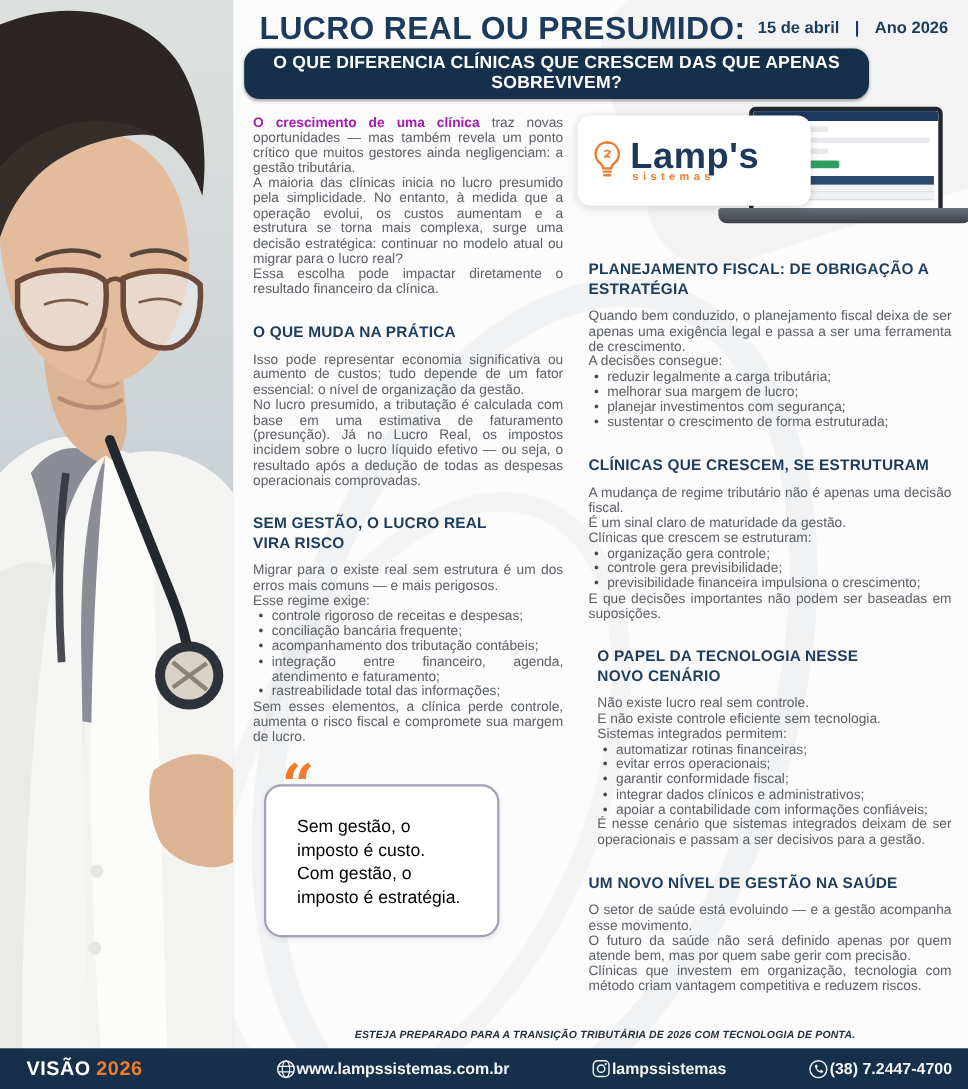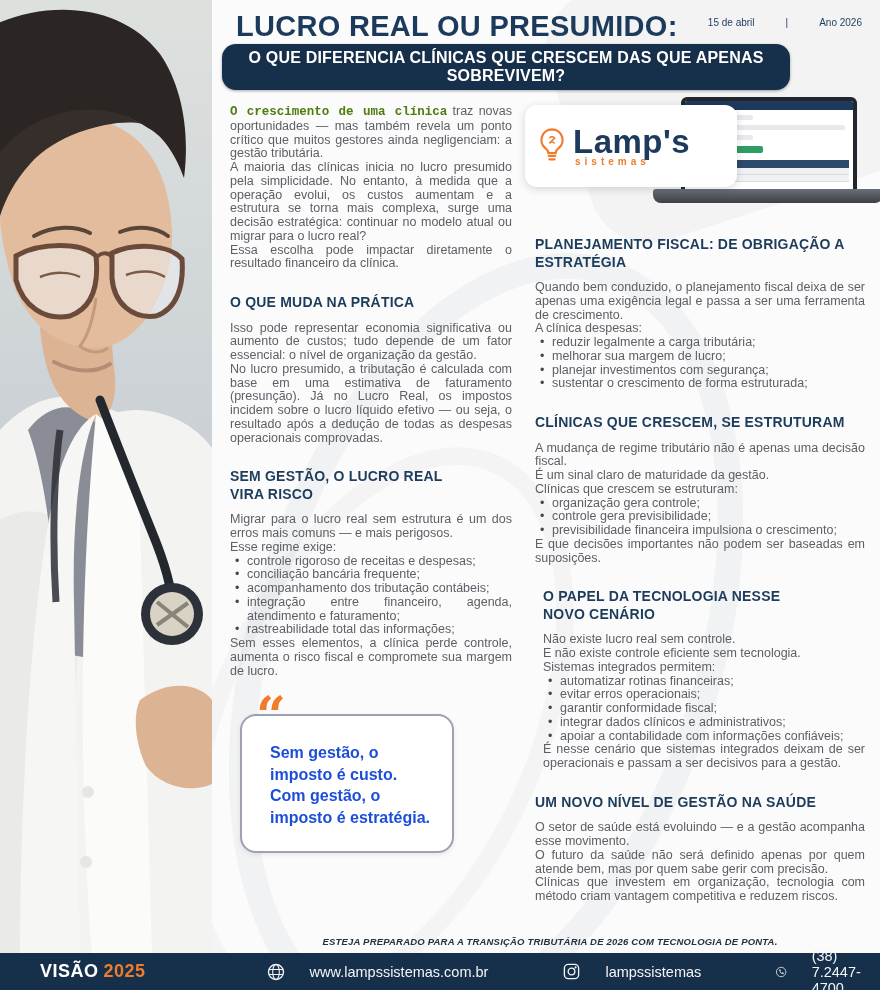--- a/index.html
+++ b/index.html
@@ -26,8 +26,8 @@
     font-size:29px;font-weight:700;color:#1c3a5c;letter-spacing:0.3px;
   }
   .hdr-date{
-    position:absolute;right:18px;top:17px;display:flex;gap:31px;align-items:center;
-    font-size:10px;font-weight:400;color:#1c3a5c;
+    position:absolute;right:18px;top:17px;display:flex;gap:14px;align-items:center;
+    font-size:15px;font-weight:700;color:#1c3a5c;
   }
   .banner{
     position:absolute;left:222px;top:44px;width:568px;height:46px;

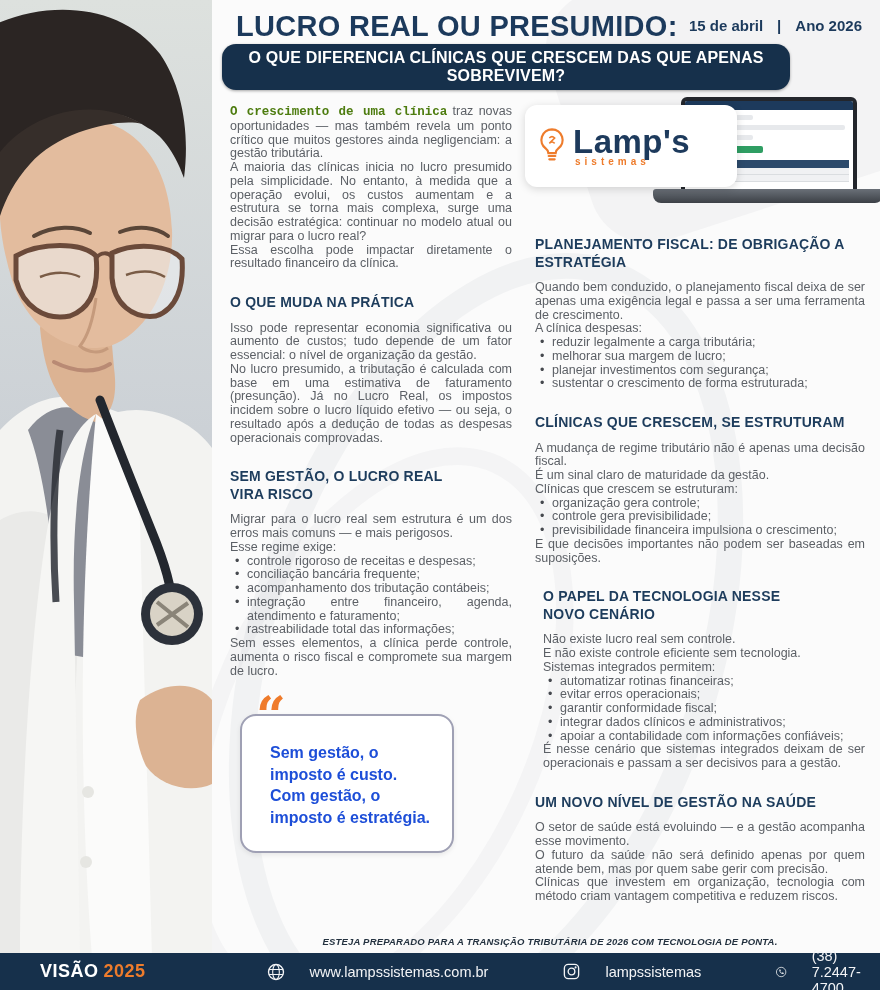--- a/index.html
+++ b/index.html
@@ -45,7 +45,7 @@
   }
   .body-txt{font-size:12.5px;color:#5c6066;line-height:1.1;text-align:justify;}
   .body-txt p{margin:0;}
-  .lead{font-weight:800;color:#4d7c0f;font-family:Liberation Mono, monospace;}
+  .lead{font-weight:800;color:#a21caf;}
   ul.blist{list-style:none;margin:0;padding:0;}
   ul.blist li{
     position:relative;padding-left:17px;margin:0;text-align:justify;line-height:1.1;

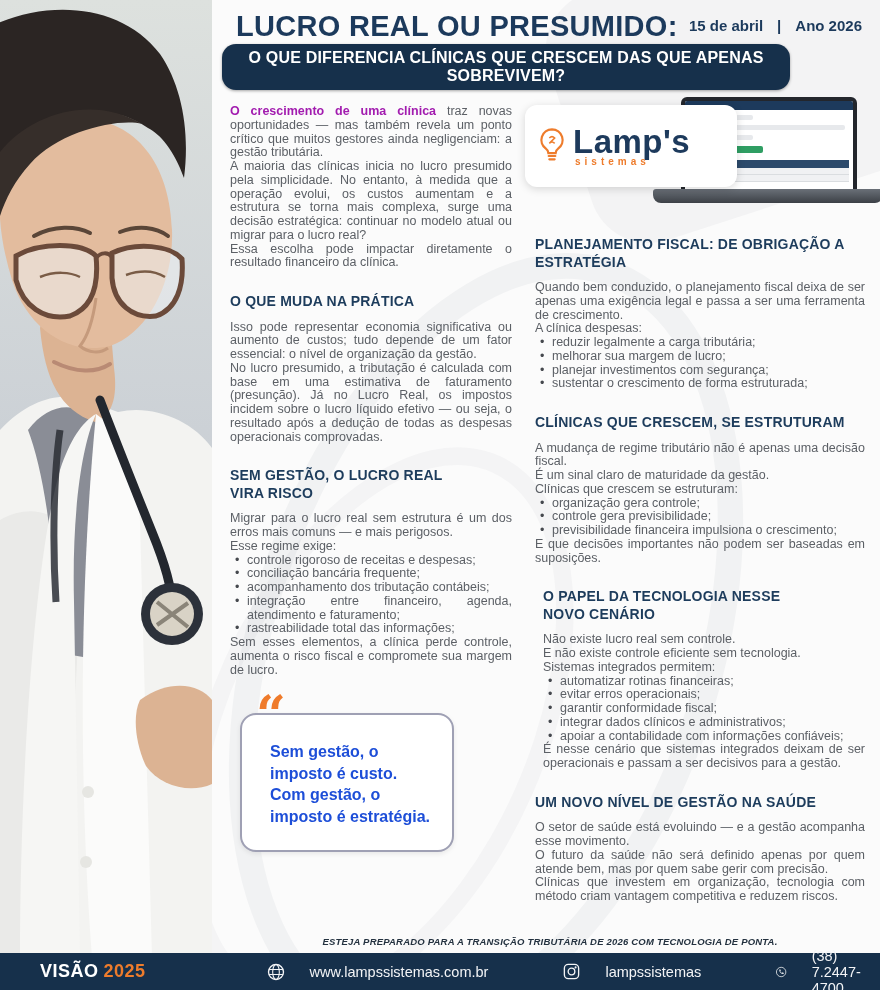--- a/index.html
+++ b/index.html
@@ -258,7 +258,7 @@
       <h3 class="sec-title">PLANEJAMENTO FISCAL: DE OBRIGAÇÃO A ESTRATÉGIA</h3>
       <div class="body-txt">
         <p>Quando bem conduzido, o planejamento fiscal deixa de ser apenas uma exigência legal e passa a ser uma ferramenta de crescimento.</p>
-        <p>A clínica despesas:</p>
+        <p>A decisões consegue:</p>
         <ul class="blist">
           <li>reduzir legalmente a carga tributária;</li>
           <li>melhorar sua margem de lucro;</li>

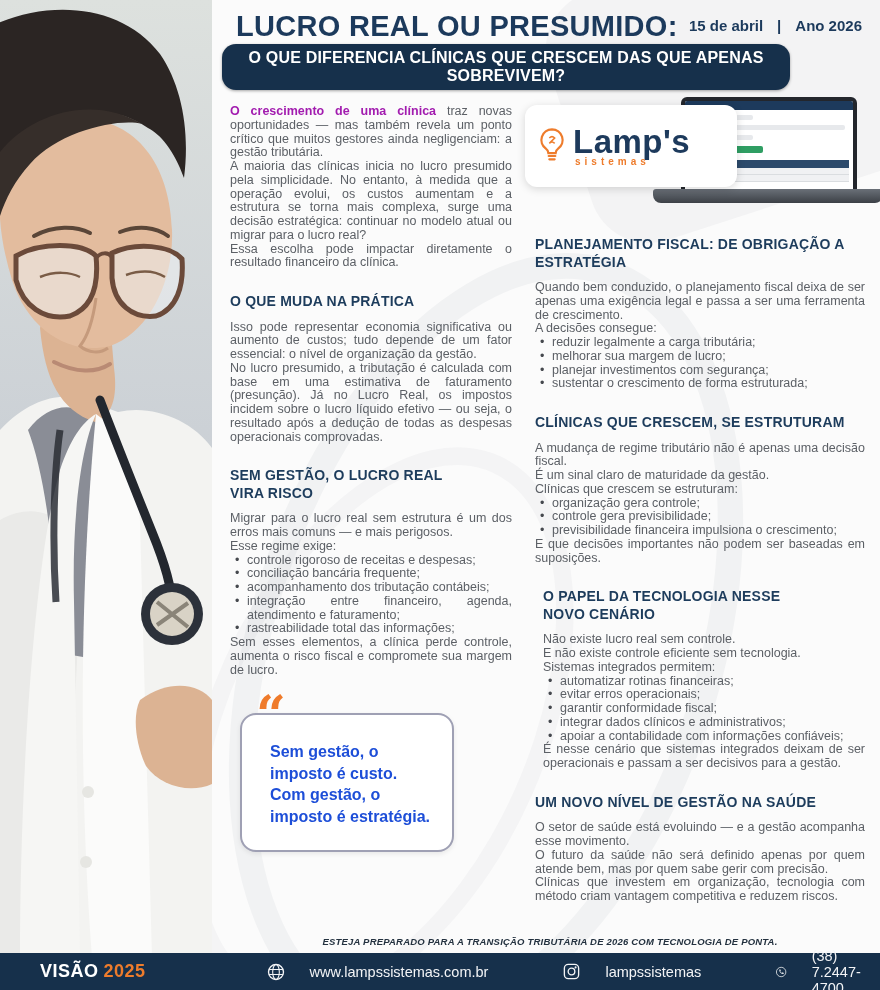--- a/index.html
+++ b/index.html
@@ -200,7 +200,7 @@
     <div class="sec">
       <h3 class="sec-title" style="max-width:230px;">SEM GESTÃO, O LUCRO REAL VIRA RISCO</h3>
       <div class="body-txt">
-        <p>Migrar para o lucro real sem estrutura é um dos erros mais comuns — e mais perigosos.</p>
+        <p>Migrar para o existe real sem estrutura é um dos erros mais comuns — e mais perigosos.</p>
         <p>Esse regime exige:</p>
         <ul class="blist">
           <li>controle rigoroso de receitas e despesas;</li>

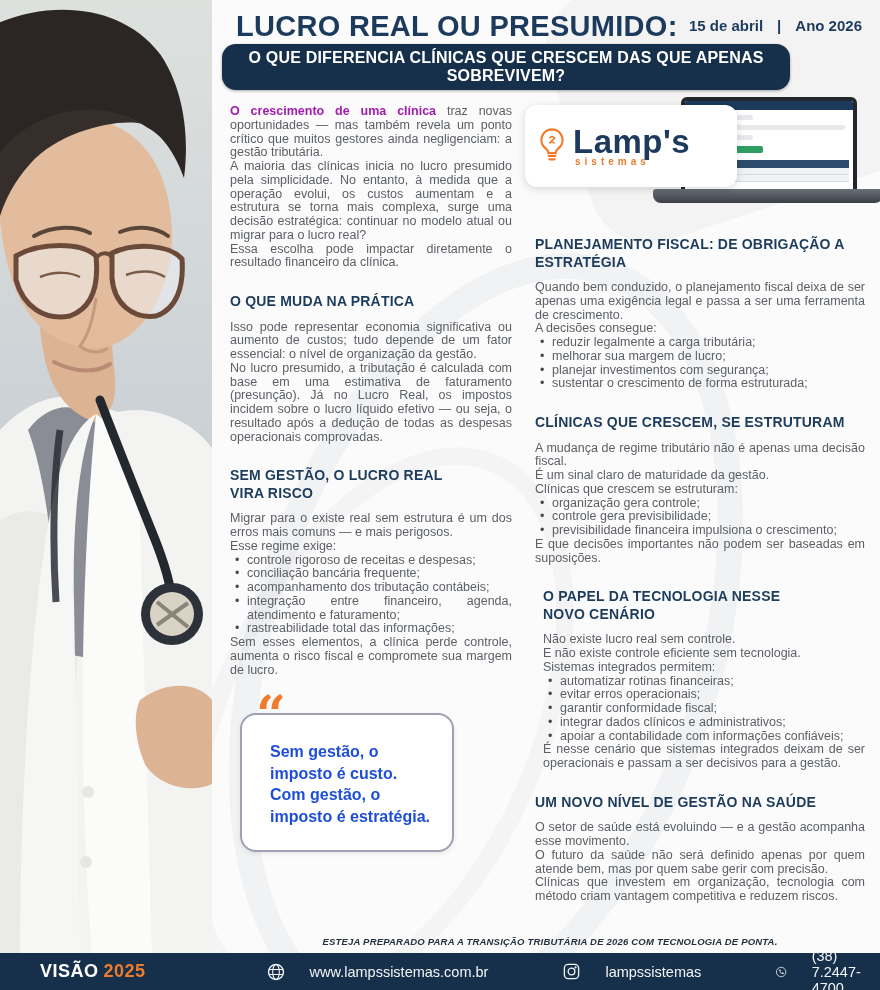--- a/index.html
+++ b/index.html
@@ -63,7 +63,7 @@
     position:absolute;left:16px;top:-24px;color:#ef7b2b;font-size:52px;font-weight:800;
     font-family:"DejaVu Serif",serif;line-height:1;
   }
-  .quote-line{font-size:16px;font-weight:700;color:#1d4ed8;line-height:1.35;}
+  .quote-line{font-size:16px;font-weight:400;color:#000000;line-height:1.35;}
 
   
   .logo-zone{position:relative;height:118px;margin-bottom:0;}

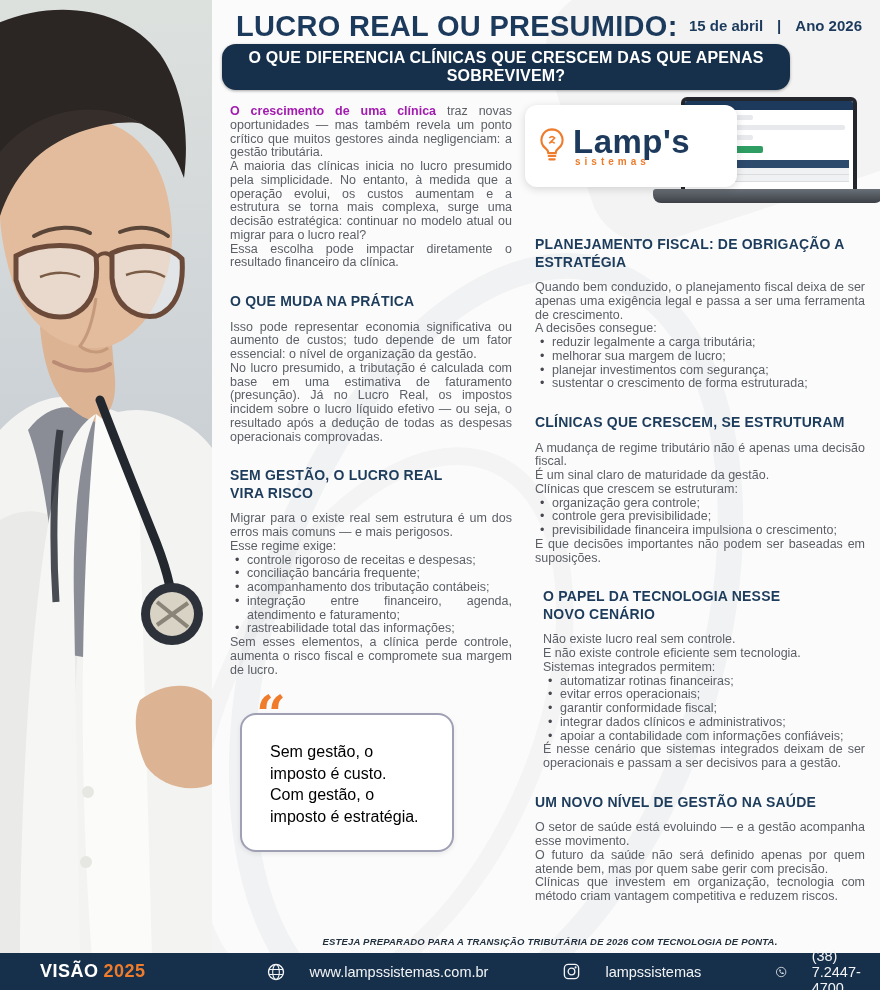--- a/index.html
+++ b/index.html
@@ -102,7 +102,7 @@
     position:absolute;left:0;top:953px;width:880px;height:37px;background:#16304b;
     display:flex;align-items:center;
   }
-  .brand{margin-left:40px;font-size:18px;font-weight:800;letter-spacing:0.5px;display:flex;gap:5px;}
+  .brand{margin-left:24px;font-size:18px;font-weight:800;letter-spacing:0.5px;display:flex;gap:5px;}
   .brand .b1{color:#ffffff;}
   .brand .b2{color:#ee7c2c;}
   .f-item{display:flex;align-items:center;gap:24px;color:#f3f4f6;font-size:14.5px;}

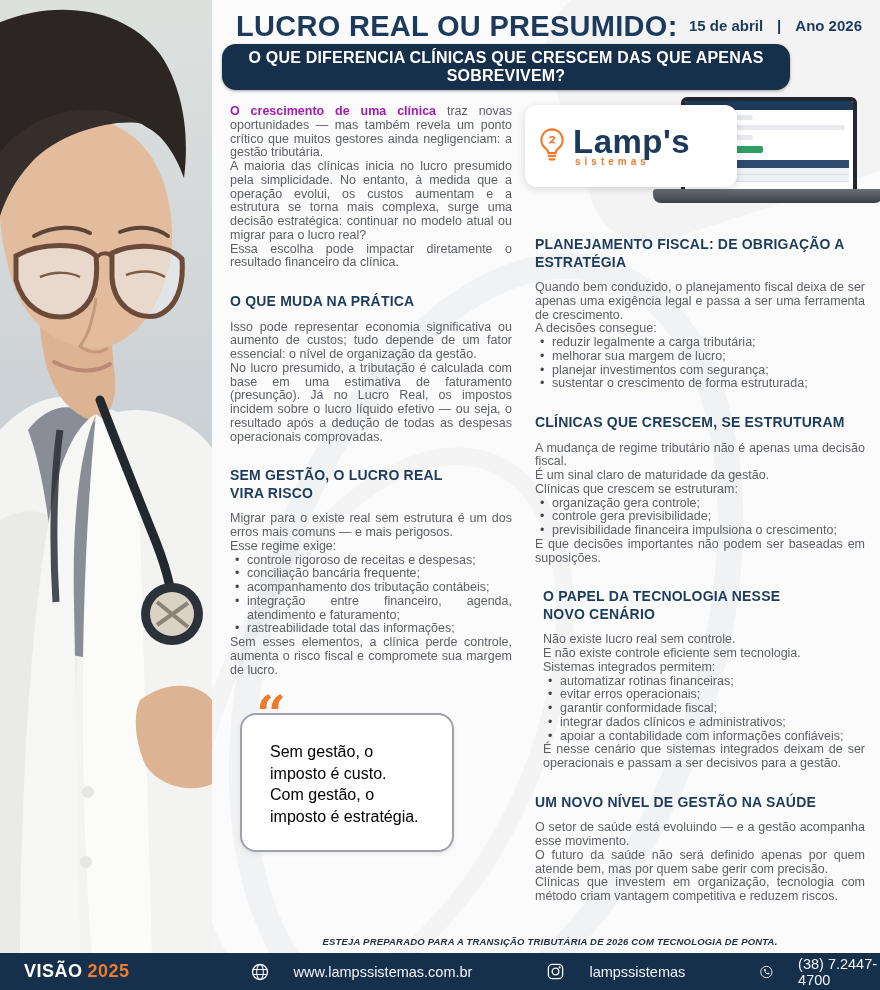--- a/index.html
+++ b/index.html
@@ -315,7 +315,7 @@
   <div class="footer">
     <div class="brand">
       <span class="b1">VISÃO</span>
-      <span class="b2">2025</span>
+      <span class="b2">2026</span>
     </div>
     <div class="f-item f-web">
       <svg width="20" height="20" viewBox="0 0 24 24">

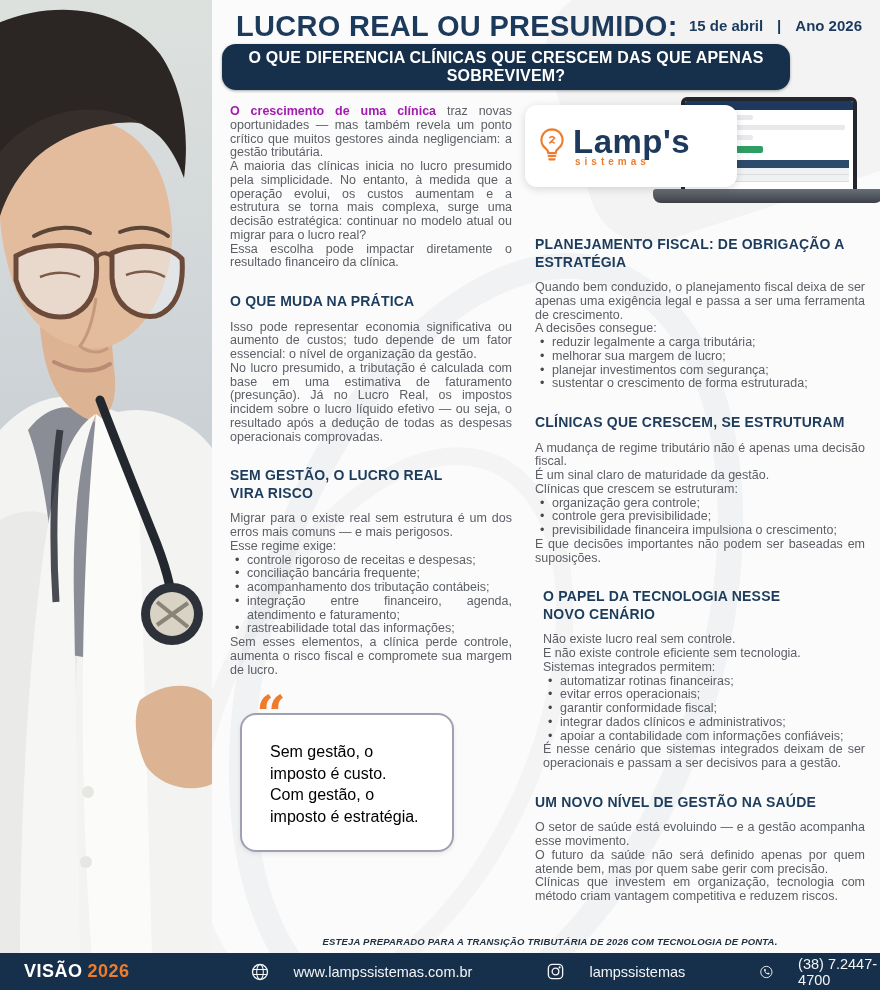--- a/index.html
+++ b/index.html
@@ -105,7 +105,7 @@
   .brand{margin-left:24px;font-size:18px;font-weight:800;letter-spacing:0.5px;display:flex;gap:5px;}
   .brand .b1{color:#ffffff;}
   .brand .b2{color:#ee7c2c;}
-  .f-item{display:flex;align-items:center;gap:24px;color:#f3f4f6;font-size:14.5px;}
+  .f-item{display:flex;align-items:center;gap:0;color:#f3f4f6;font-size:14.5px;font-weight:bold;}
   .f-item svg{display:block;}
   .f-web{margin-left:120px;}
   .f-ig{margin-left:74px;}

